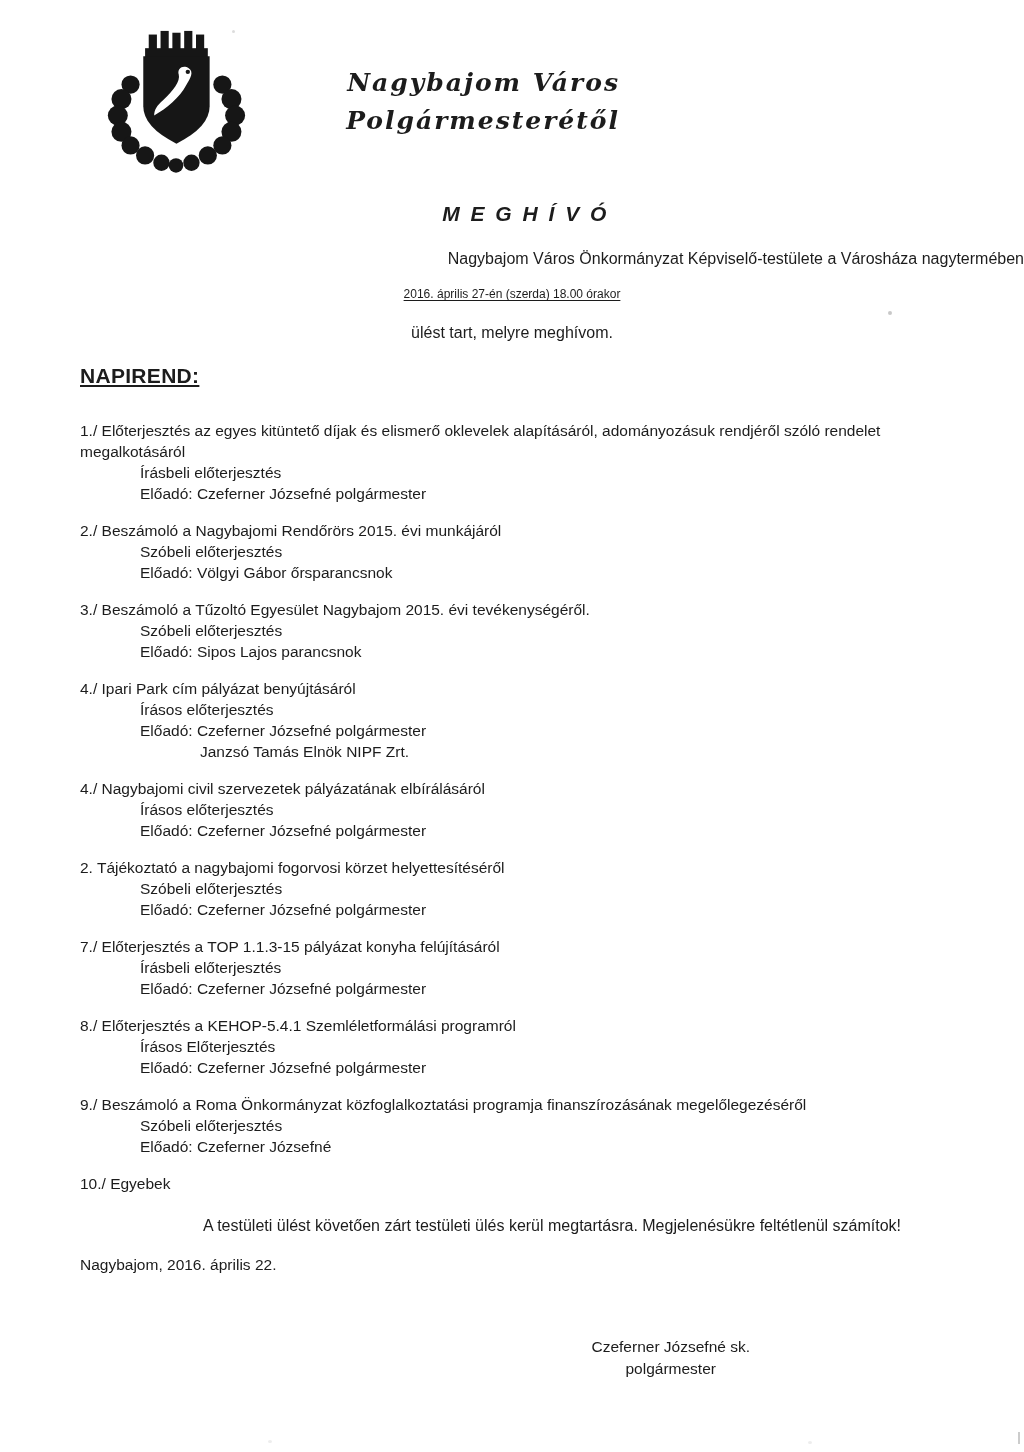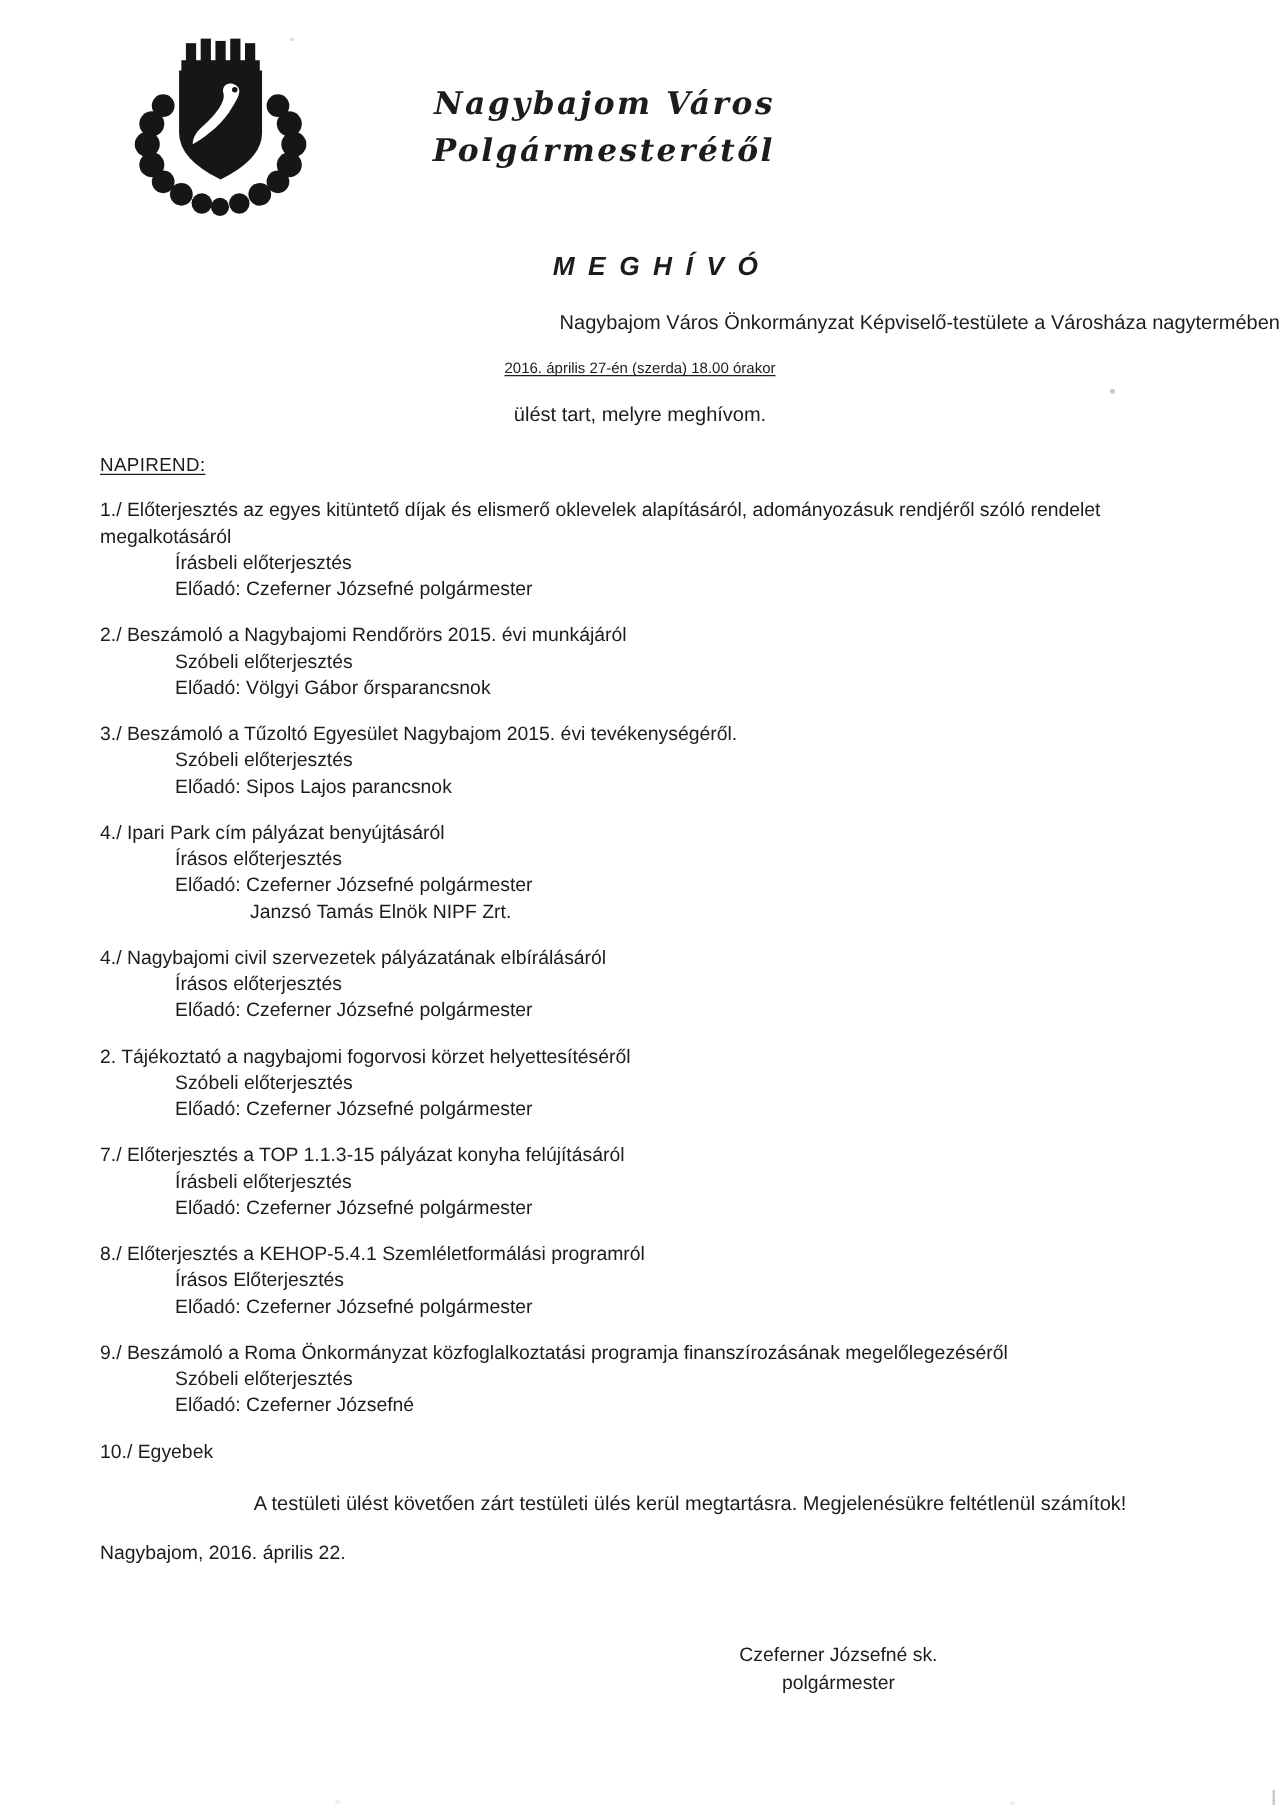--- a/index.html
+++ b/index.html
@@ -51,7 +51,7 @@
   
   .napirend {
     margin: 22px 0 0 80px;
-    font-size: 15px; font-weight: normal;
+    font-size: 21px; font-weight: bold;
     text-decoration: underline; text-underline-offset: 2px;
     letter-spacing: 0.3px;
   }

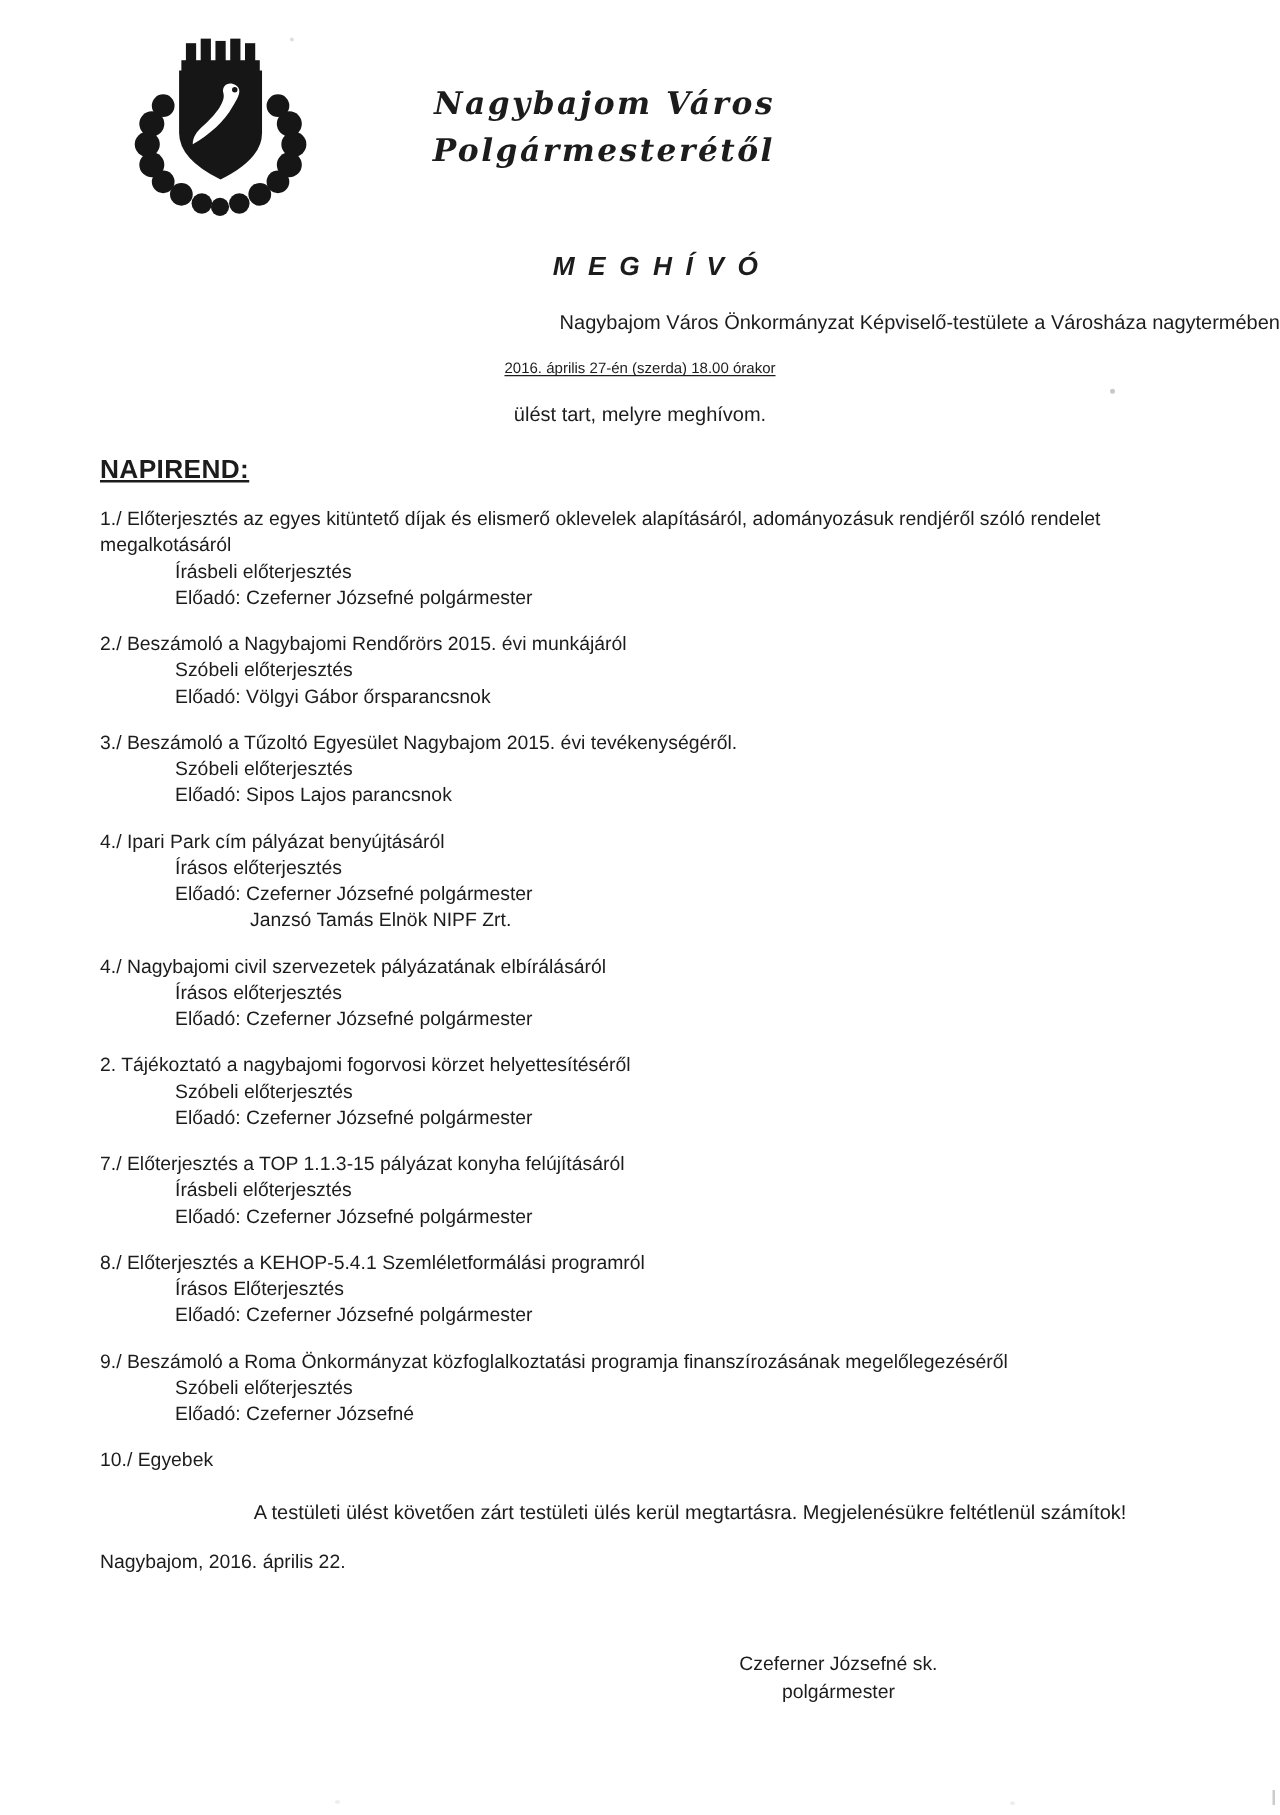--- a/index.html
+++ b/index.html
@@ -55,7 +55,7 @@
     text-decoration: underline; text-underline-offset: 2px;
     letter-spacing: 0.3px;
   }
-  .agenda { margin-top: 17px; padding-left: 80px; padding-right: 40px; }
+  .agenda { margin-top: 32px; padding-left: 80px; padding-right: 40px; }
   .item { margin-bottom: 16px; font-size: 15.5px; line-height: 21px; }
   .item-title { max-width: 850px; }
   .item-sub { padding-left: 60px; }

